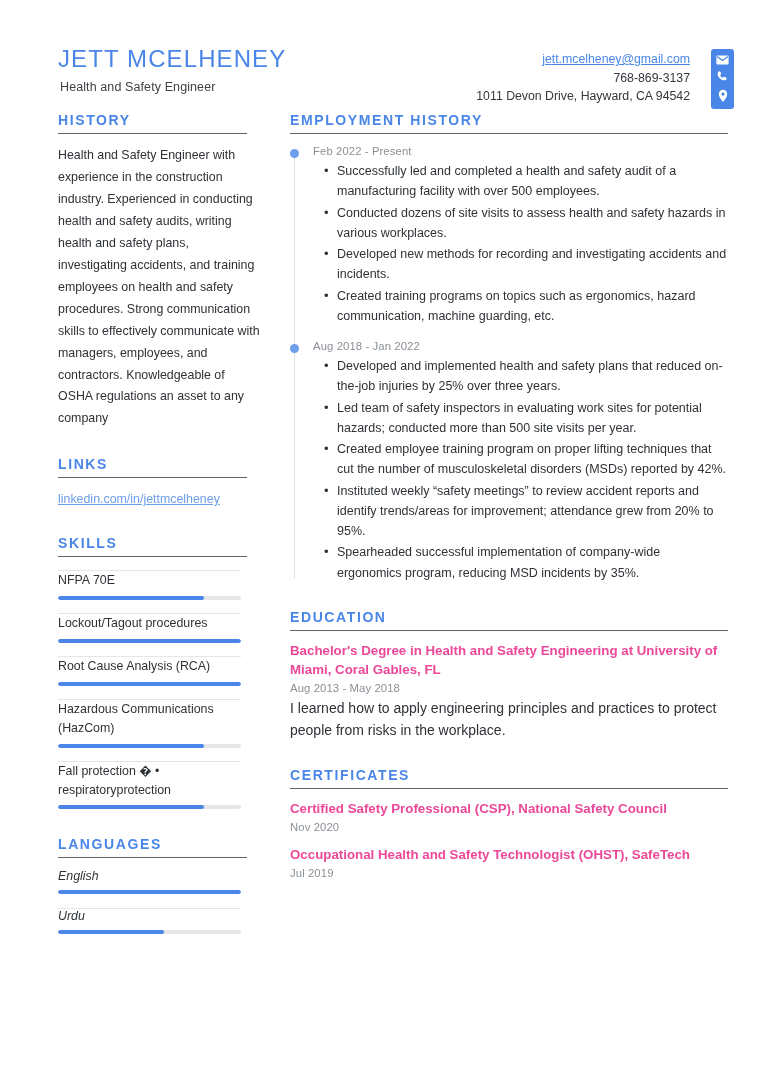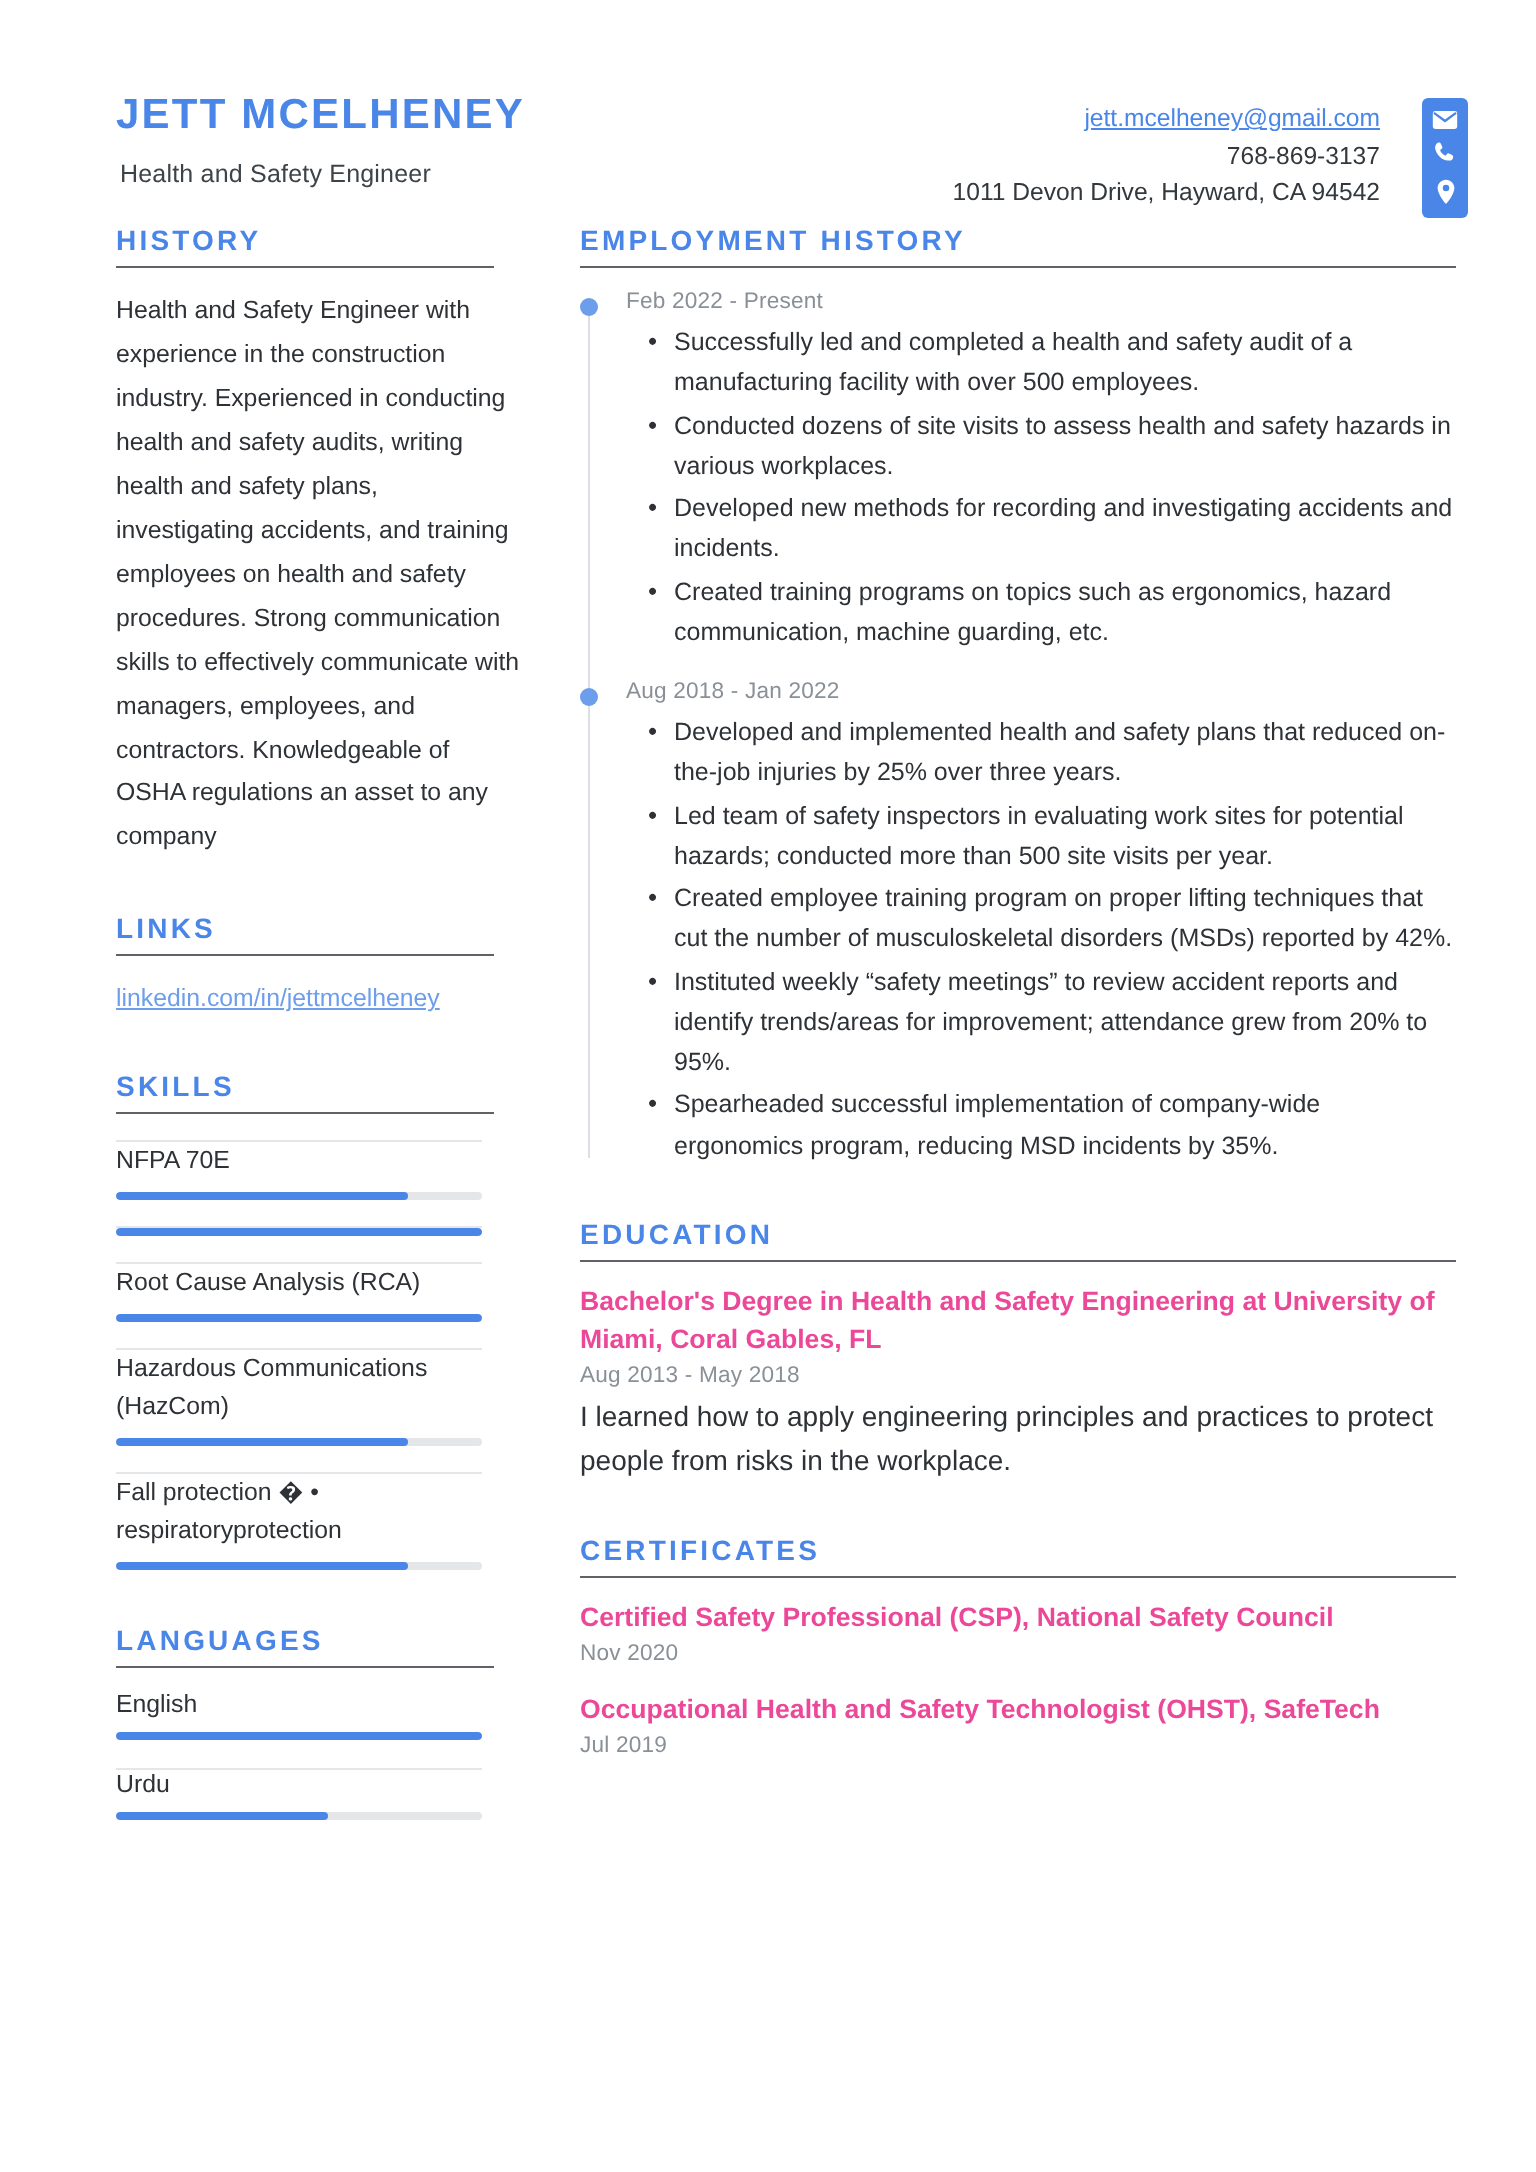--- a/index.html
+++ b/index.html
@@ -30,9 +30,9 @@
     position: absolute;
     left: 58px;
     top: 46px;
-    font-size: 21px;
+    font-size: 24px;
     letter-spacing: 1.1px;
-    font-weight: 700;
+    font-weight: 400;
     color: #4a86e8;
     line-height: 1.1;
   }

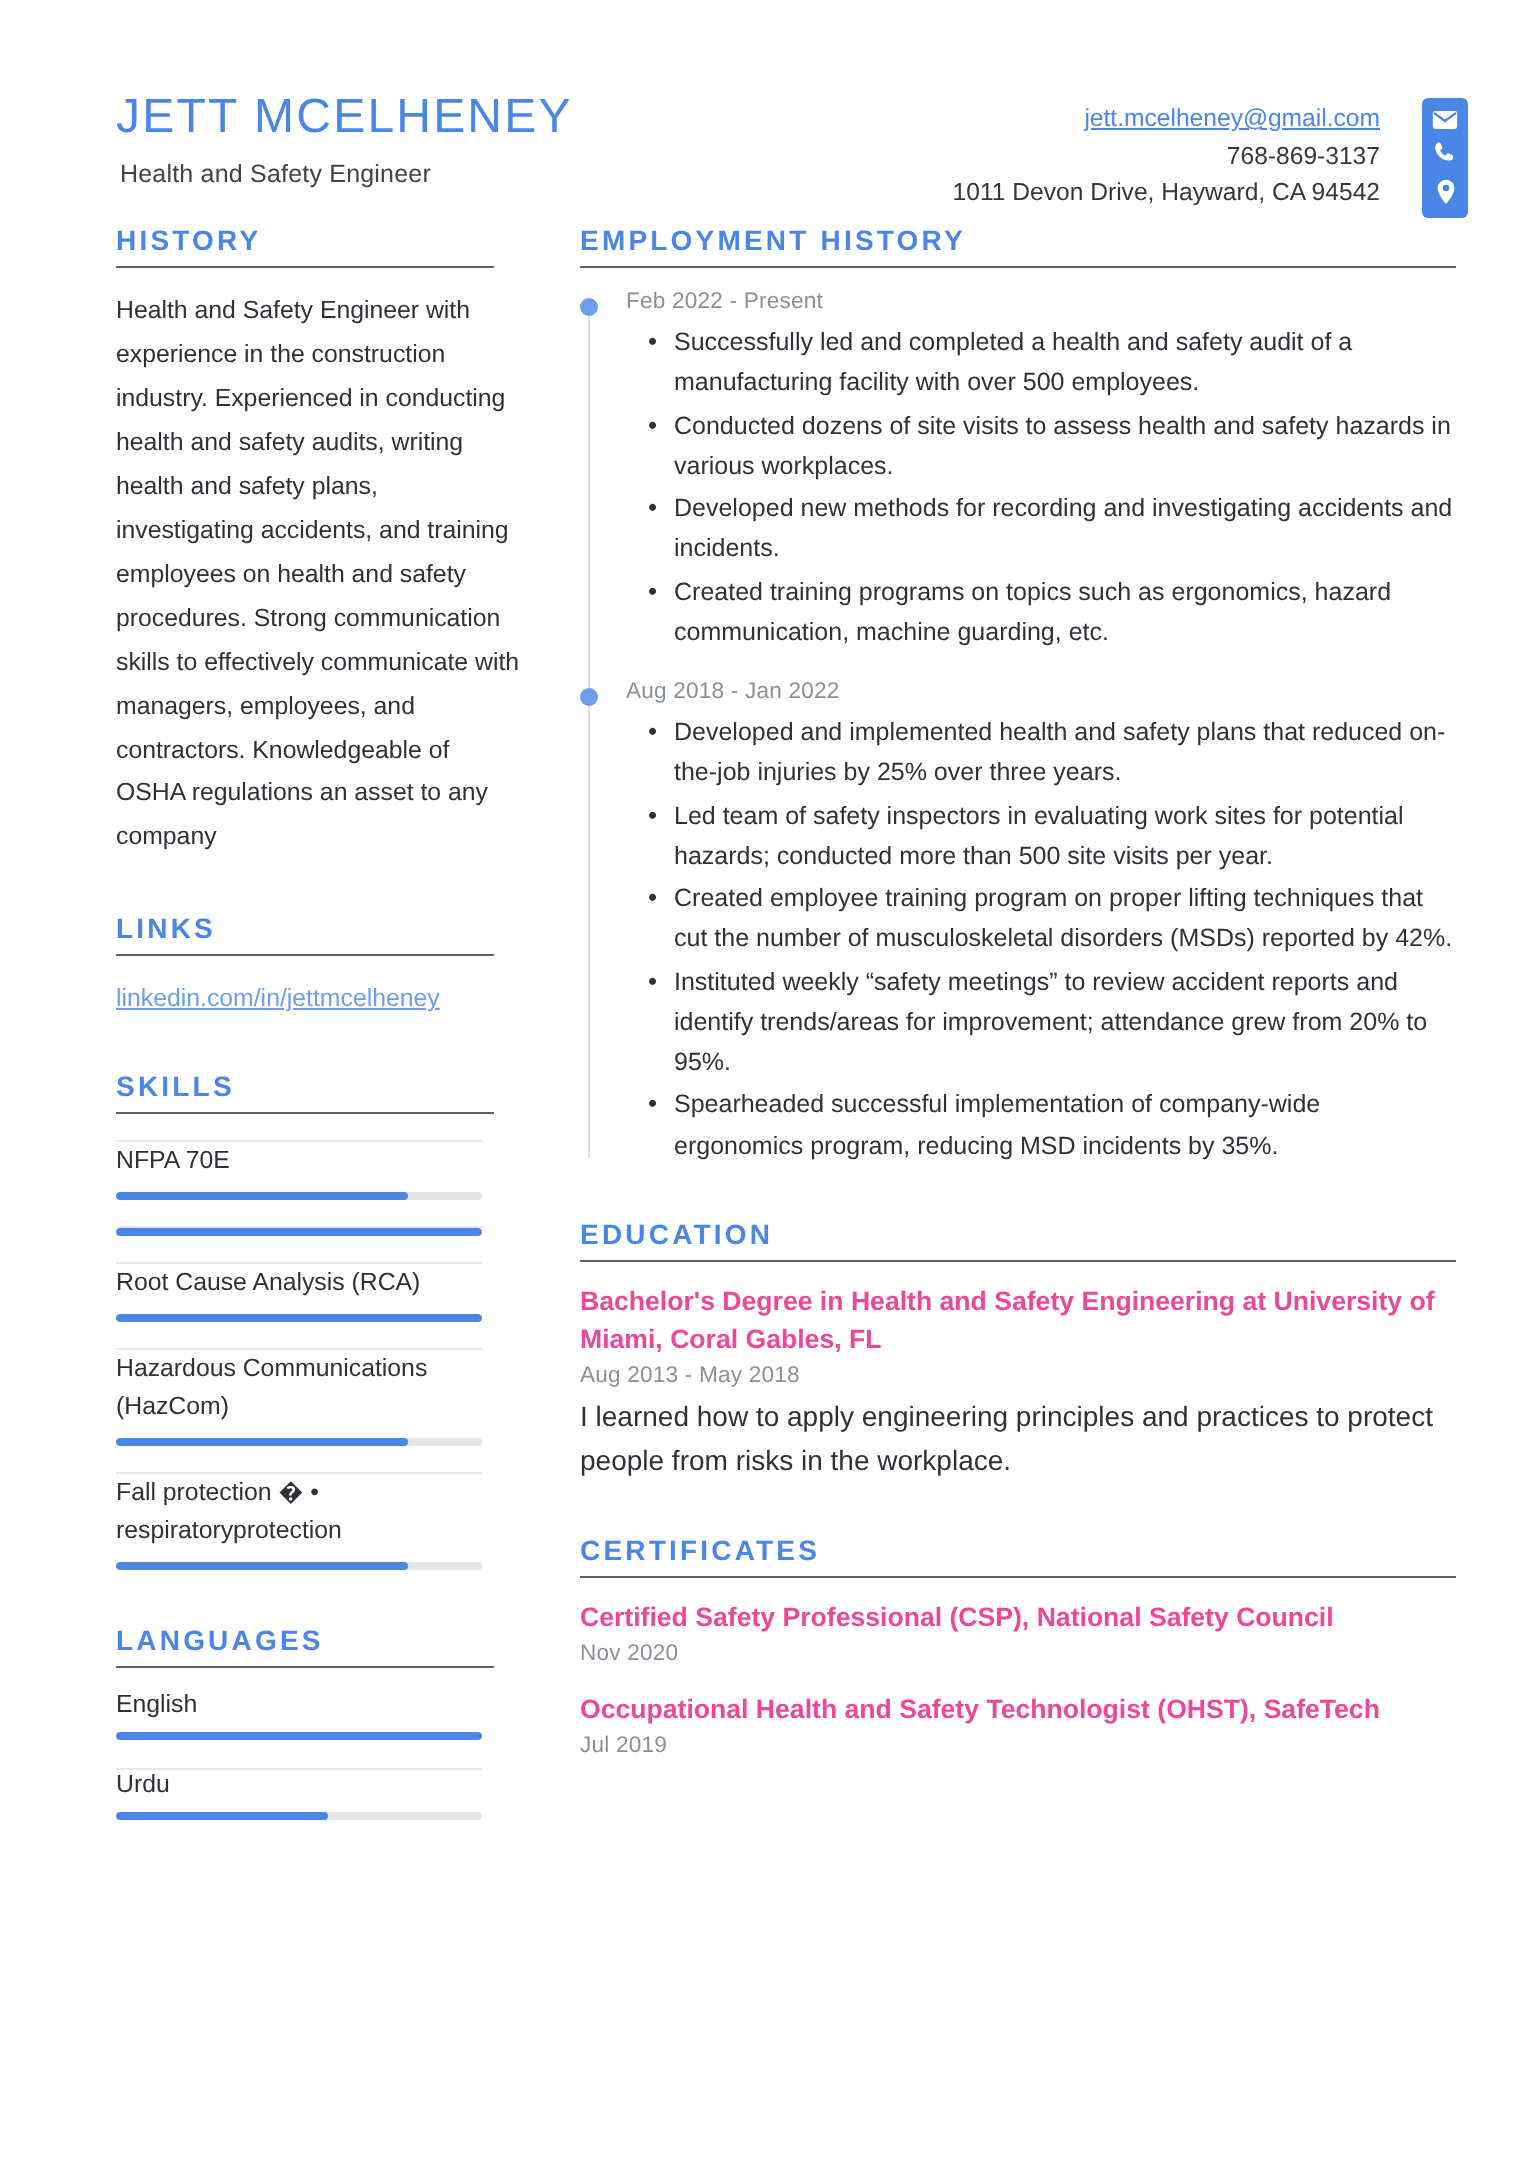--- a/index.html
+++ b/index.html
@@ -299,6 +299,7 @@
             </div>
             <div class="skill-divider"></div>
             <div class="skill">
+              <div class="skill-label">Lockout/Tagout procedures</div>
               <div class="bar-track">
                 <div class="bar-fill" style="width:100%"></div>
               </div>

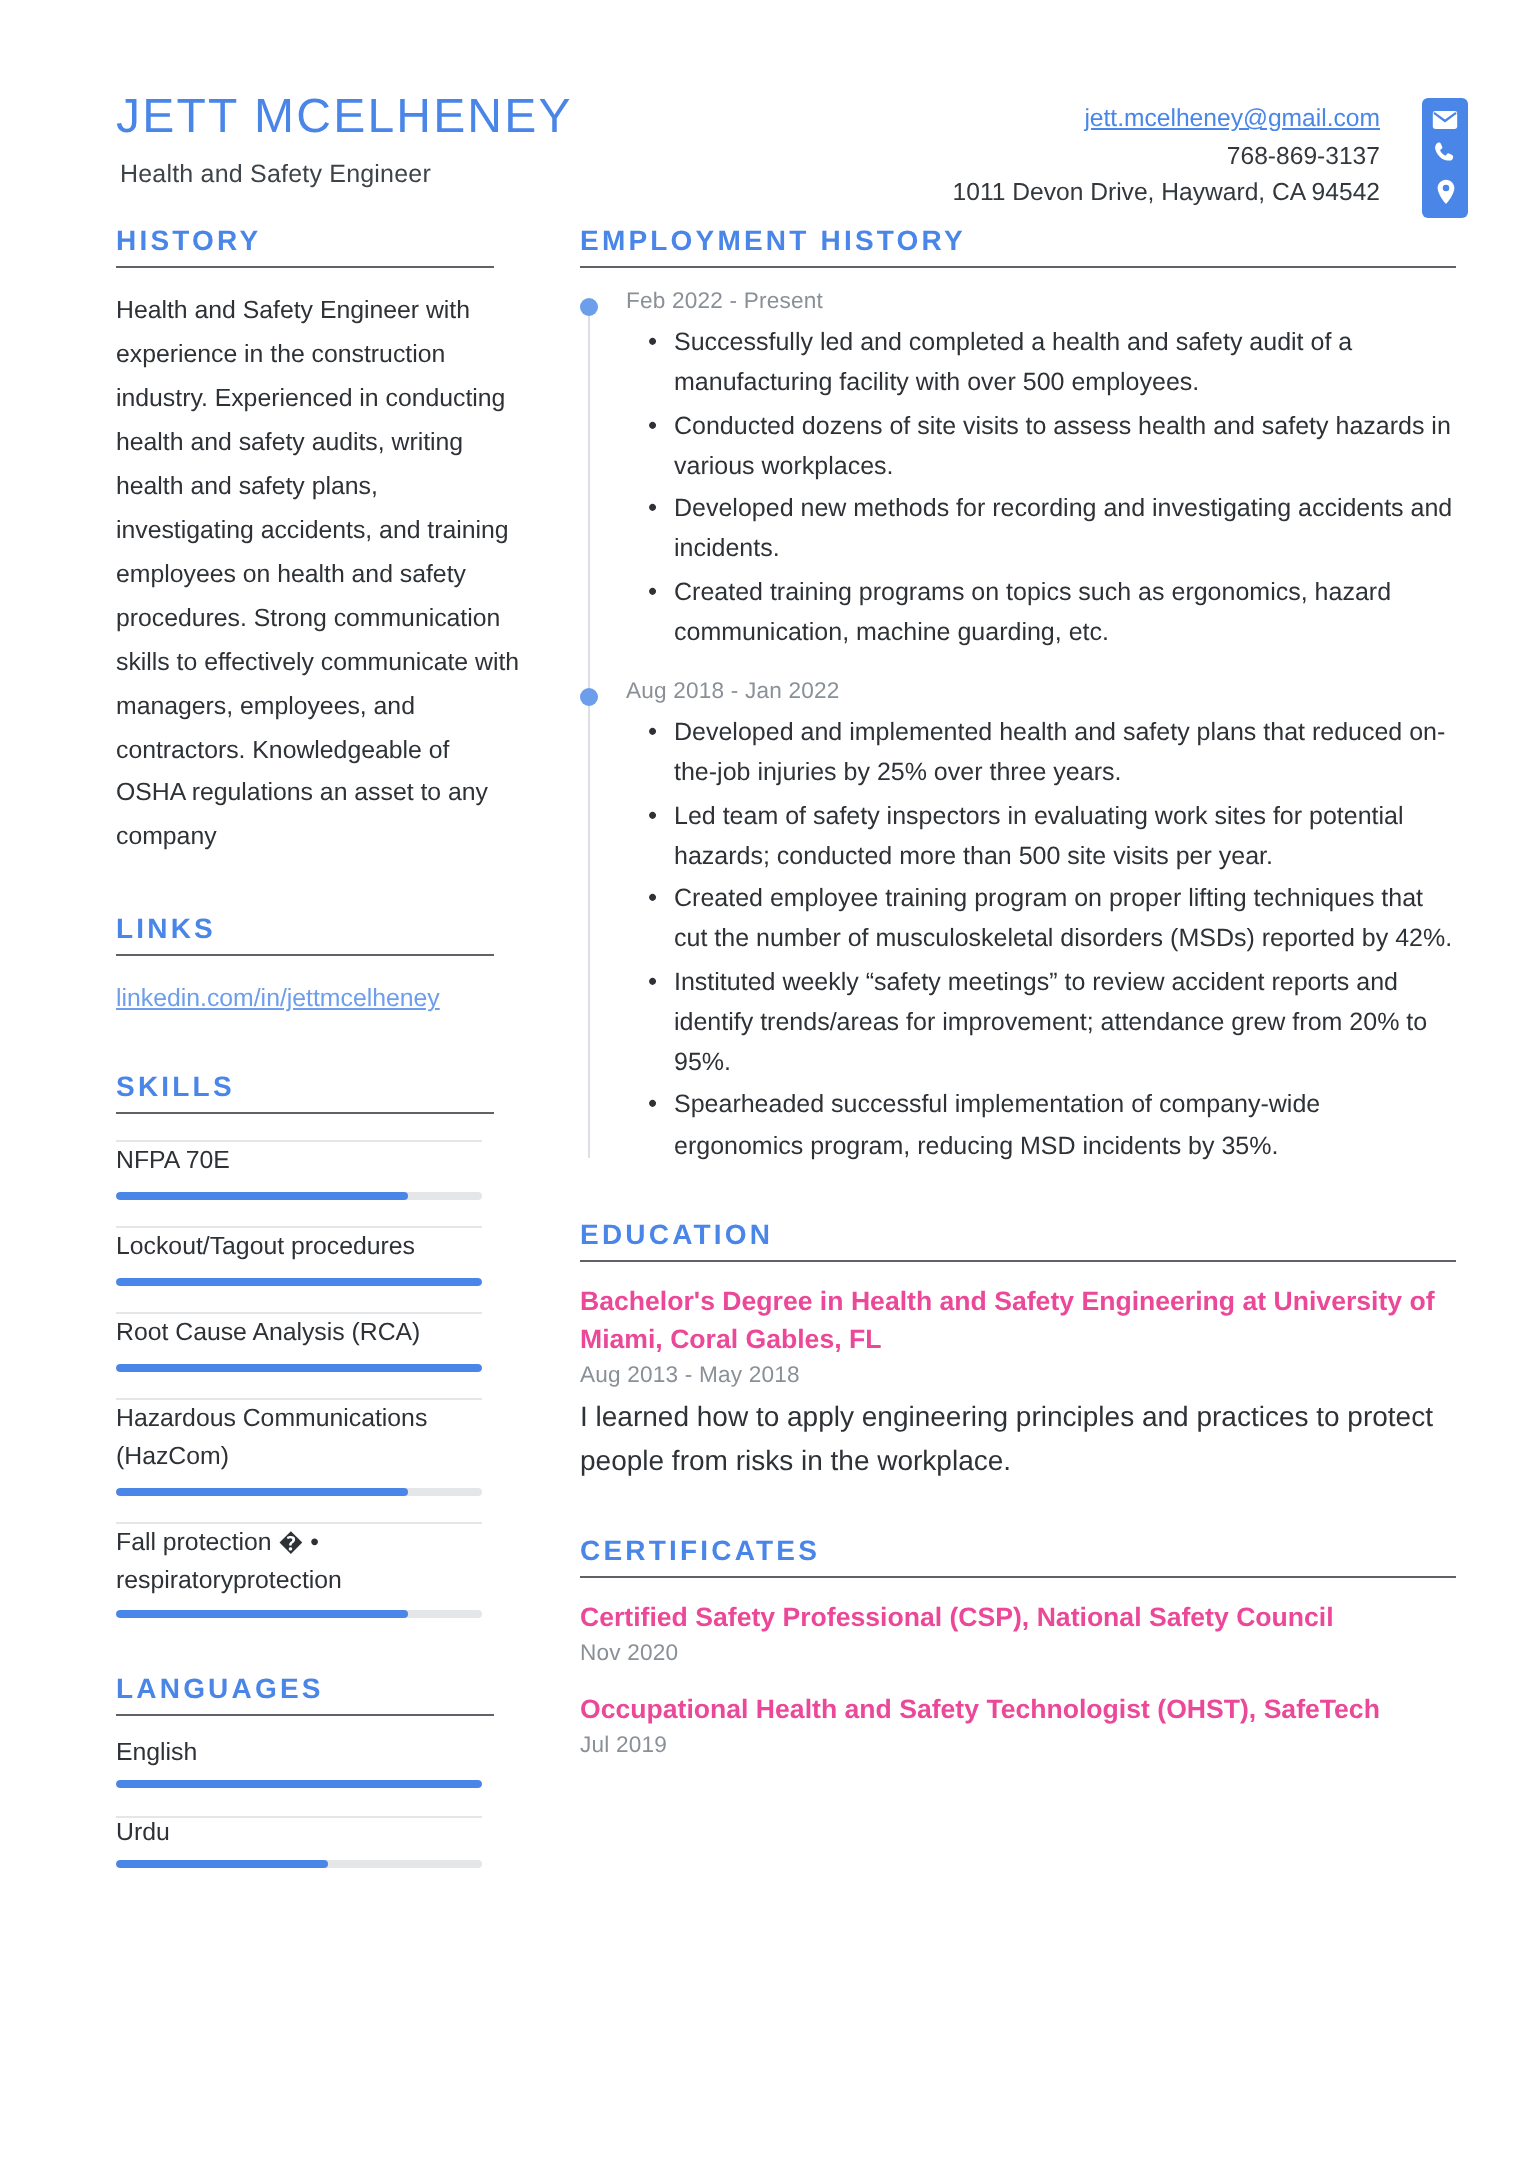--- a/index.html
+++ b/index.html
@@ -149,7 +149,7 @@
     margin-top: 13px;
   }
   
-  .lang { margin-bottom: 14px; }
+  .lang { margin-bottom: 14px; font-style: italic; }
   .lang-label {
     font-size: 12.4px;
     color: #2e3236;

